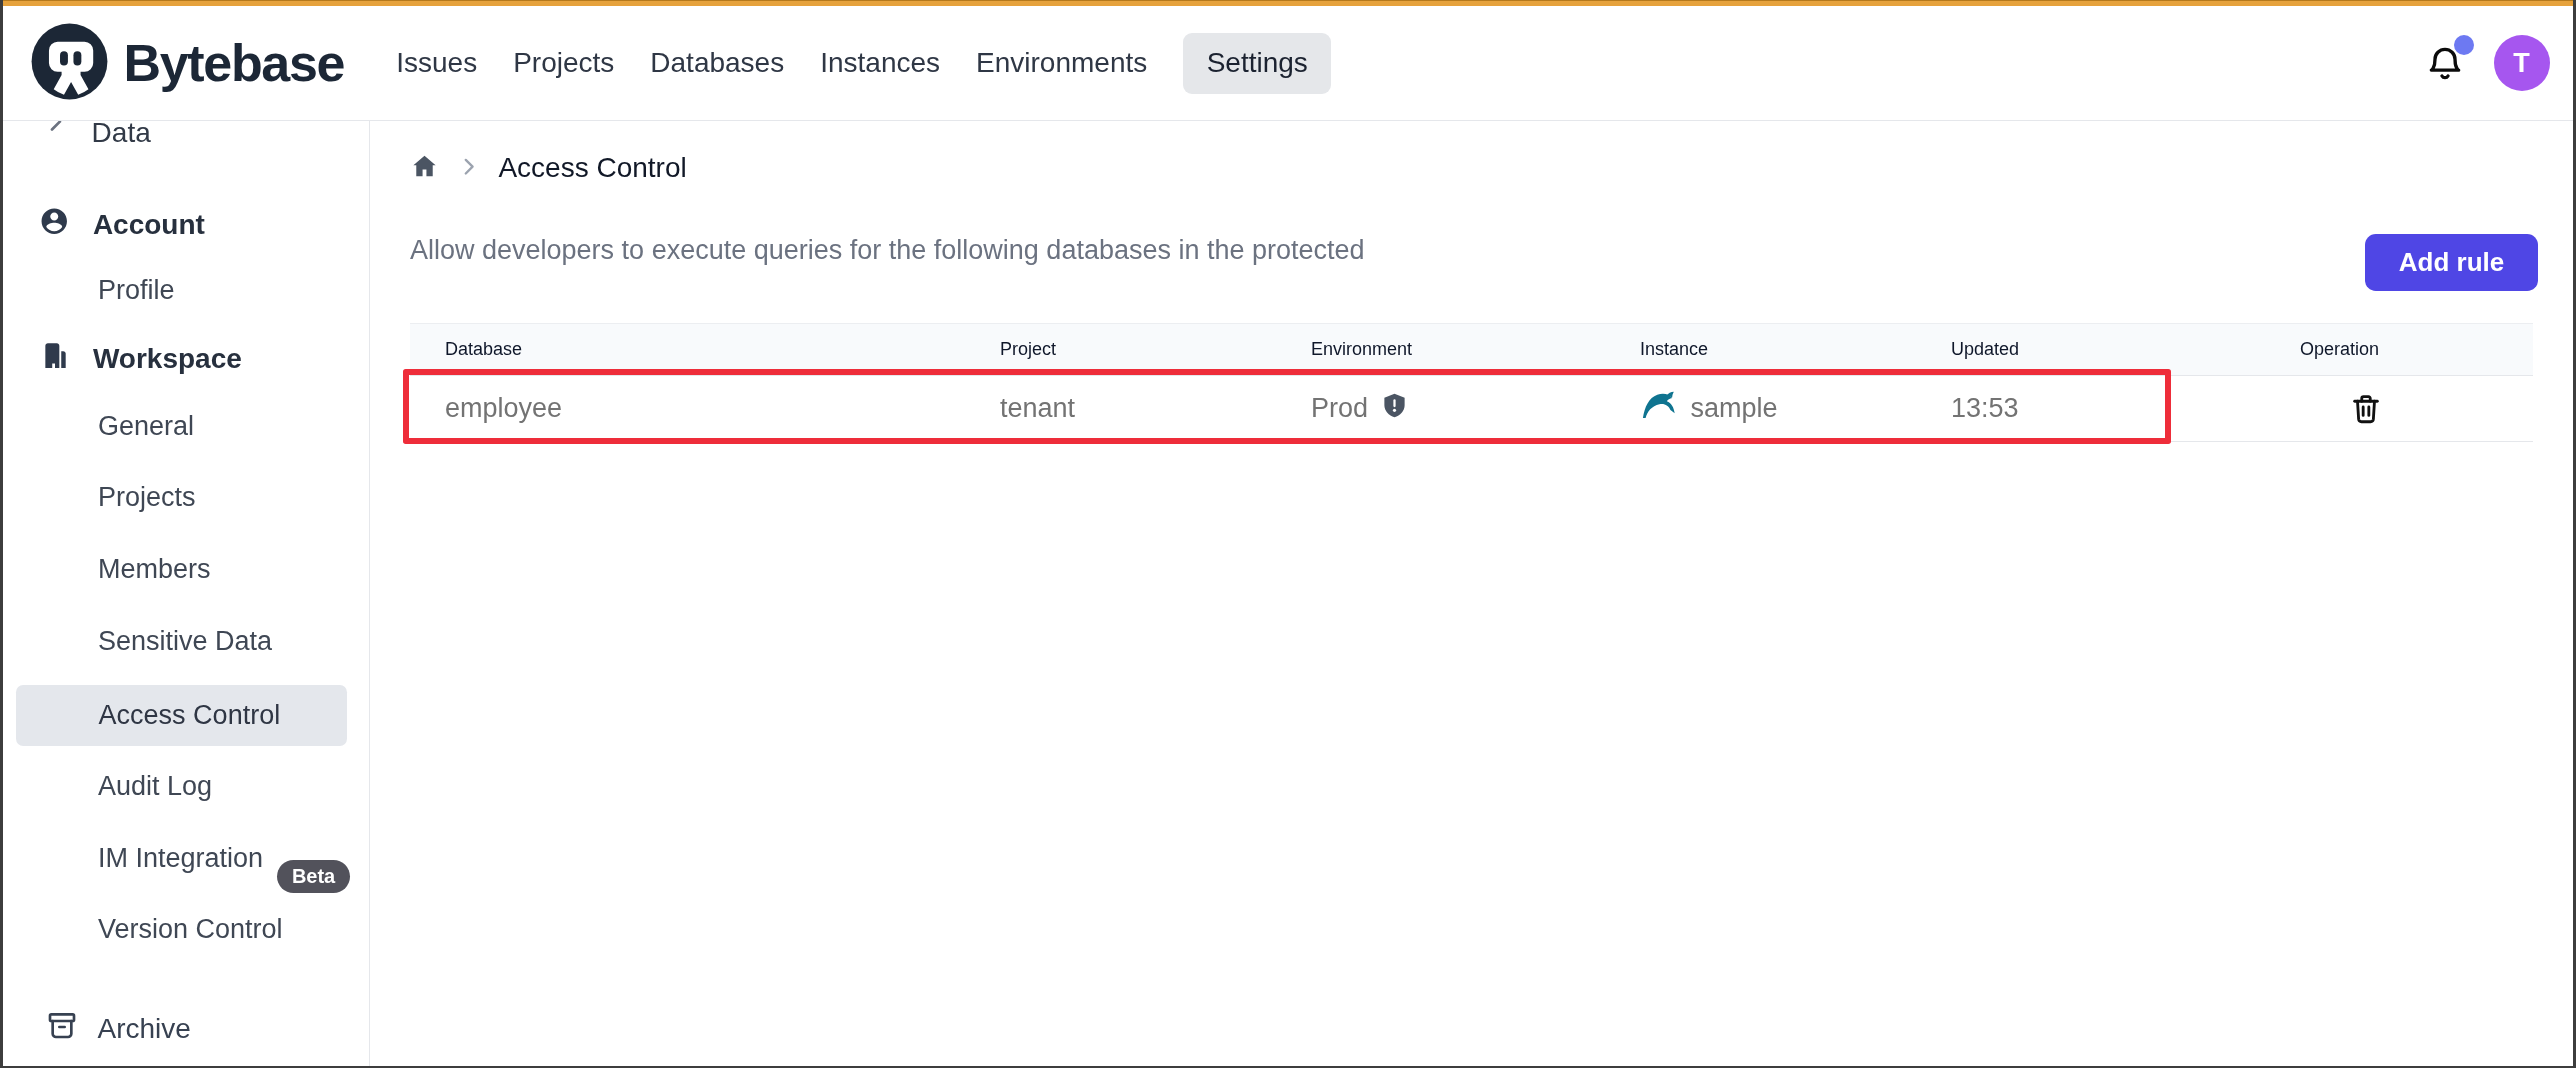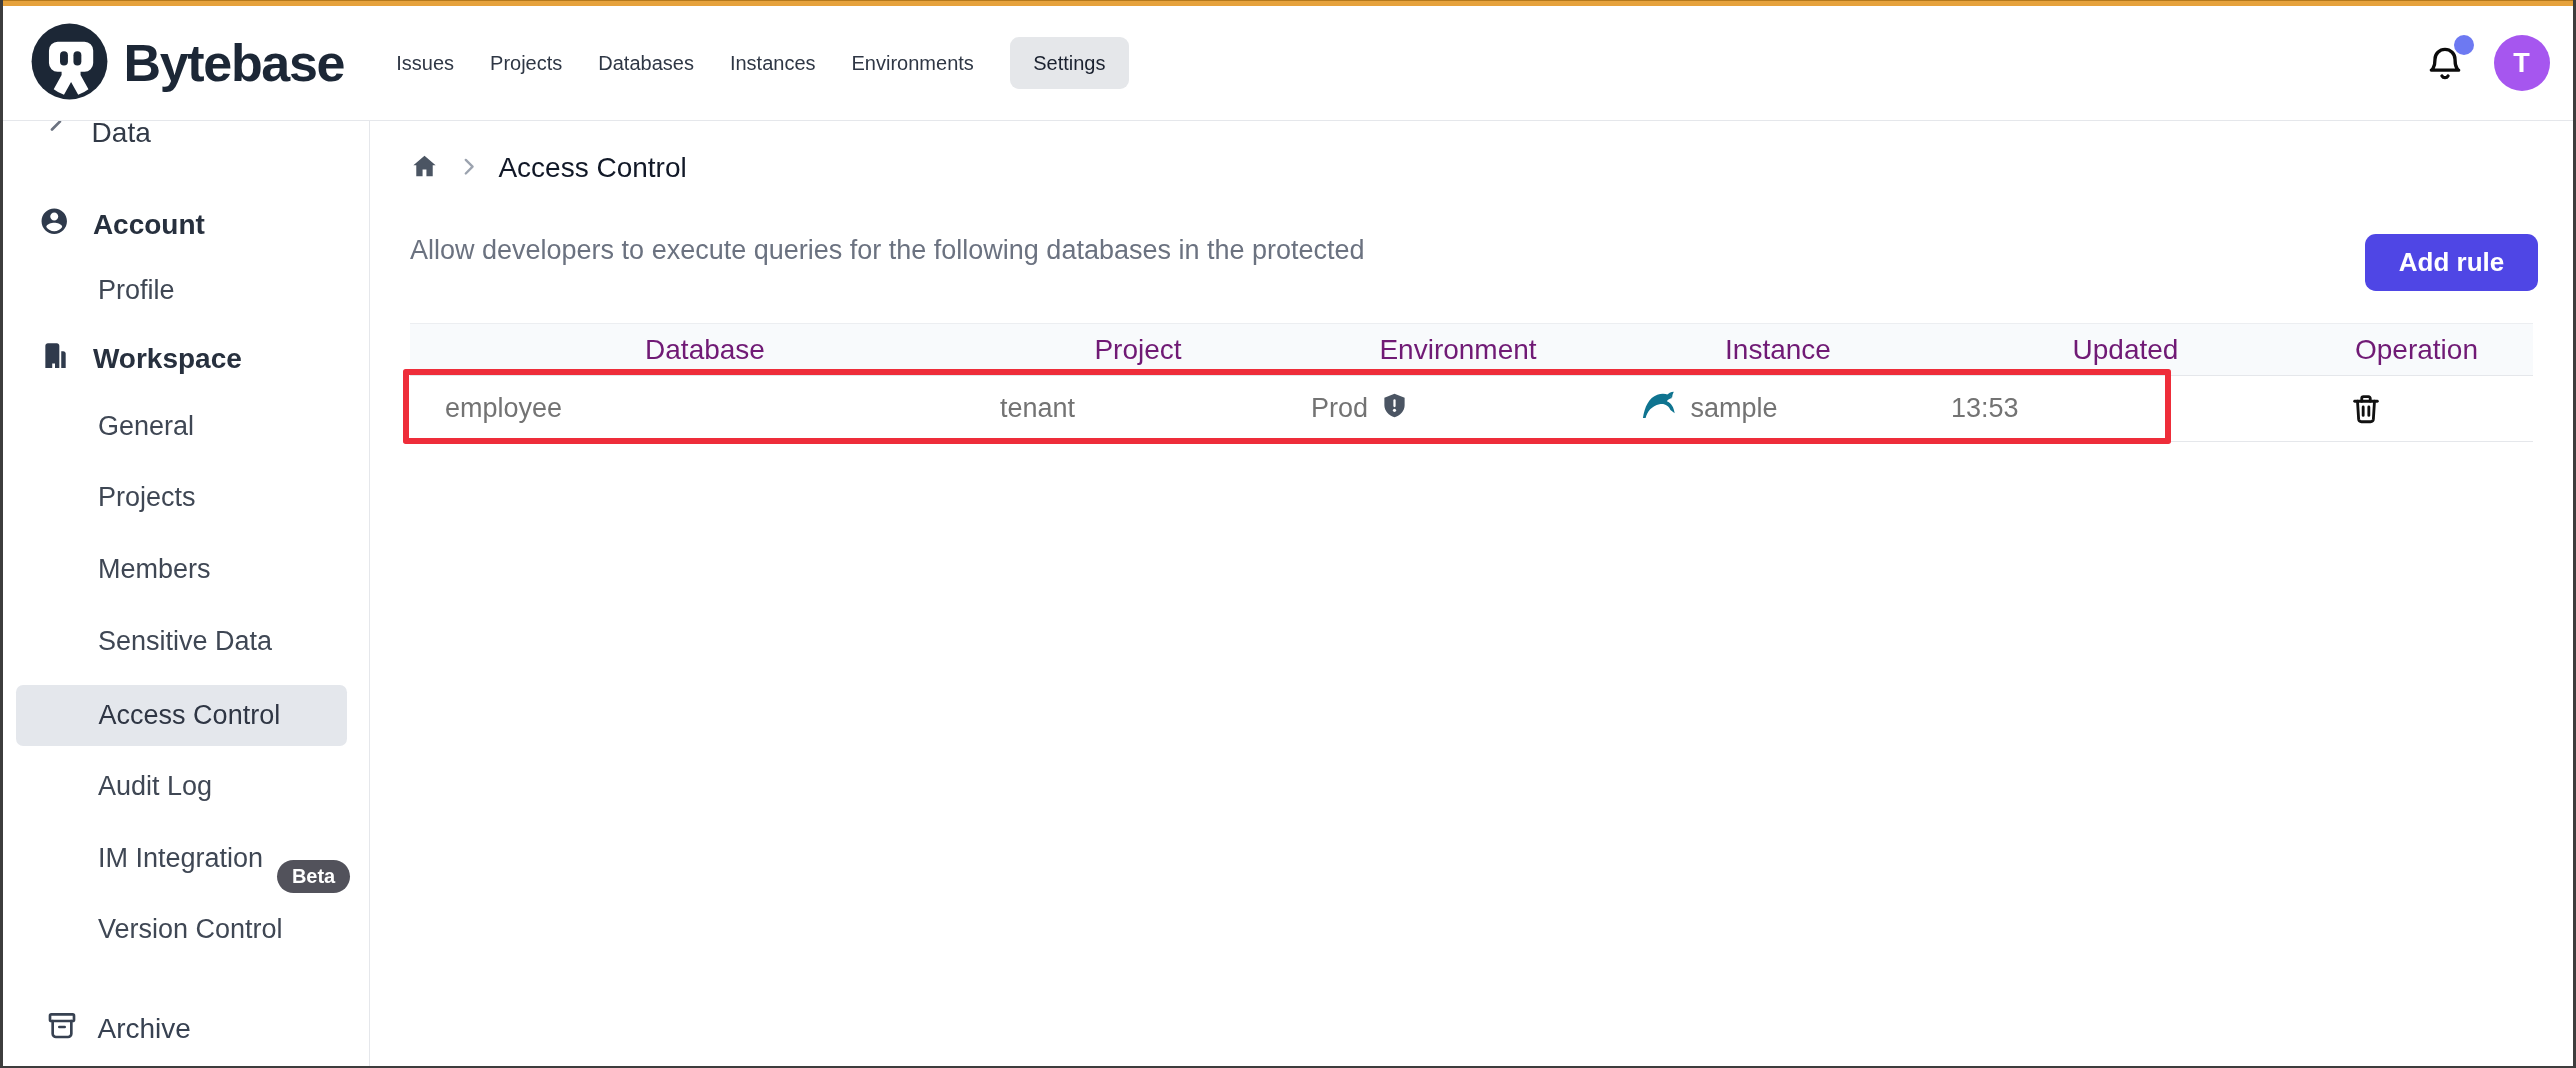--- a/index.html
+++ b/index.html
@@ -17,7 +17,7 @@
   .brand { display:flex; align-items:center; gap:14.4px; }
   .brand-name { font-size:52px; font-weight:800; color:#1c2736; letter-spacing:-1.3px; }
   .nav-links { display:flex; align-items:center; gap:36px; margin-left:52px; list-style:none; }
-  .nav-link { font-size:20px; color:#2f3745; cursor:pointer; white-space:nowrap; }
+  .nav-link { font-size:28px; color:#2f3745; cursor:pointer; white-space:nowrap; }
   .nav-link.active { background:#e5e7ea; border-radius:9px; padding:14.4px 23.4px; color:#1b2230; }
   .nav-right { margin-left:auto; display:flex; align-items:center; gap:29px; }
   .bell-wrap { position:relative; width:40px; height:43px; cursor:pointer; }

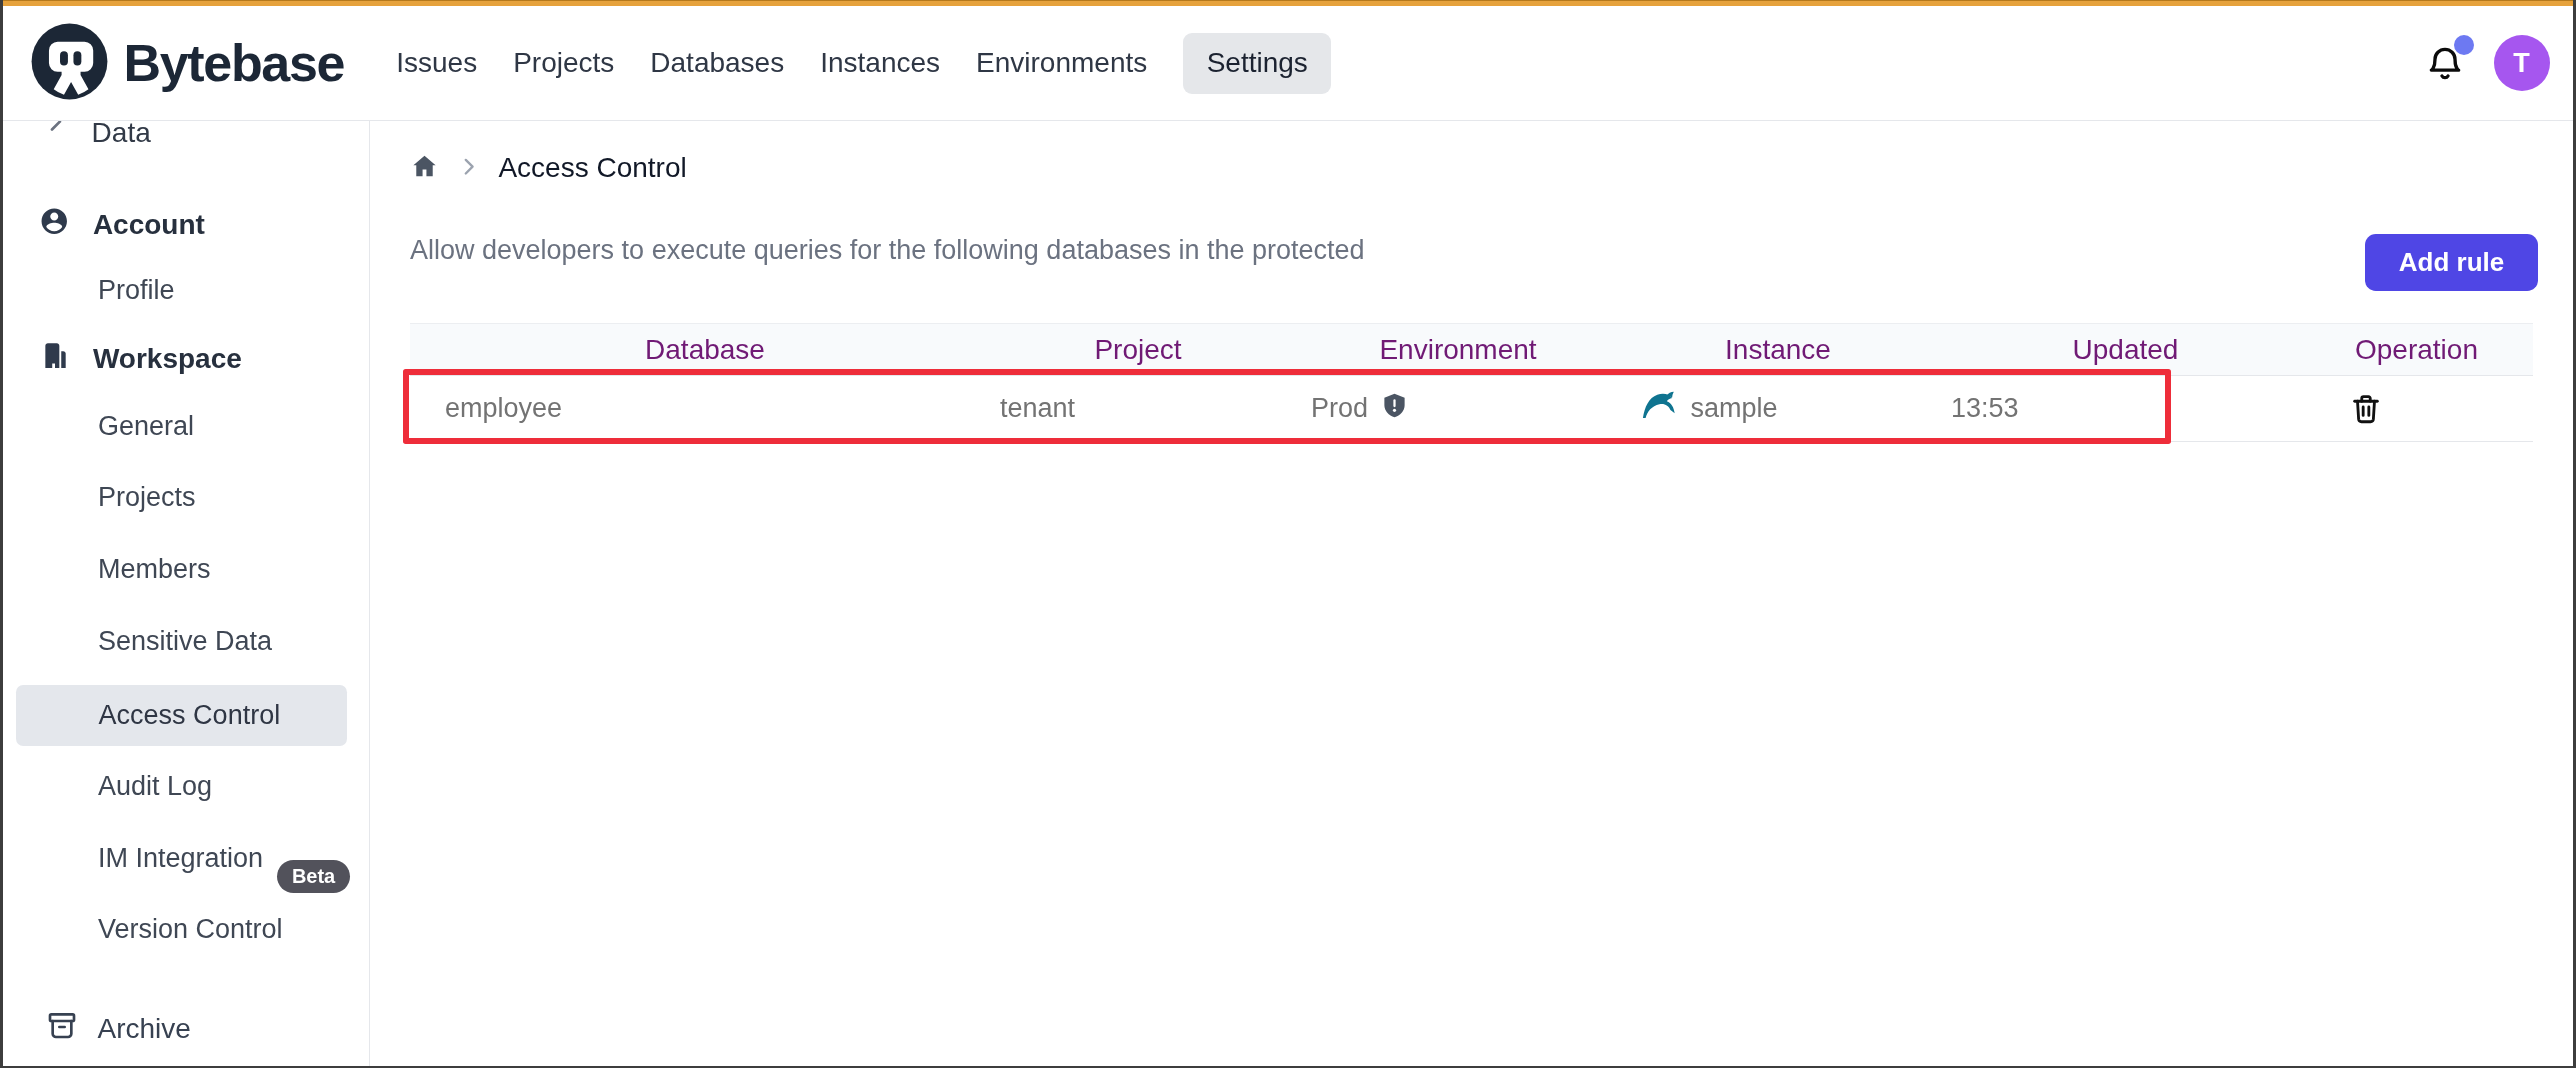--- a/index.html
+++ b/index.html
@@ -60,7 +60,7 @@
   .table-wrap { position:relative; margin-top:32px; width:2123px; }
   .grid-row { display:grid; grid-template-columns:555px 311px 329px 311px 384px 1fr; align-items:center; }
   .thead { height:53px; background:#f8fafc; border-top:0.9px solid #eceef1; border-bottom:0.9px solid #e5e7eb; }
-  .th { font-size:28px; font-weight:500; color:#701a75; padding-left:35px;text-align:center; }
+  .th { font-size:18px; font-weight:500; color:#0f172a; padding-left:35px; }
   .th.op { padding-left:0; }
   .trow { height:66px; background:#fff; border-bottom:0.9px solid #e5e7eb; }
   .td { font-size:27px; color:#737373; padding-left:35px; display:flex; align-items:center; gap:12.6px; }

